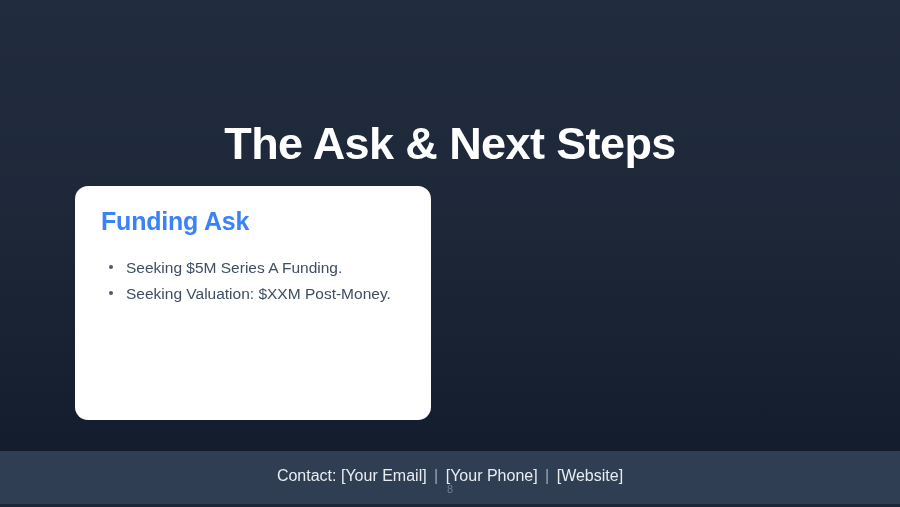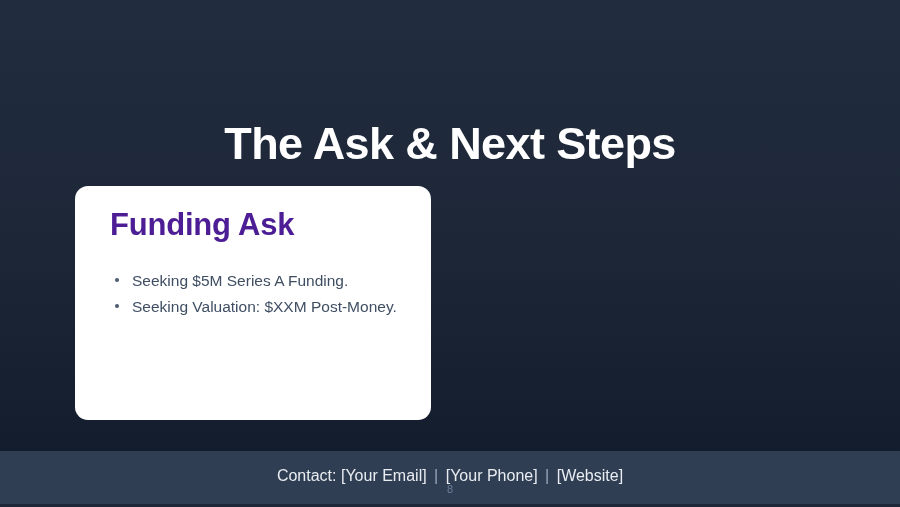--- a/index.html
+++ b/index.html
@@ -62,11 +62,11 @@
   }
 
   .card-title {
-    font-size: 31px;
+    font-size: 25px;
     font-weight: bold;
-    color: #4c1d95;
+    color: #3b82f6;
     line-height: 1.2;
-    margin: 0 0 16px 13px;
+    margin: 0 0 16px 4px;
     letter-spacing: -0.2px;
   }
 

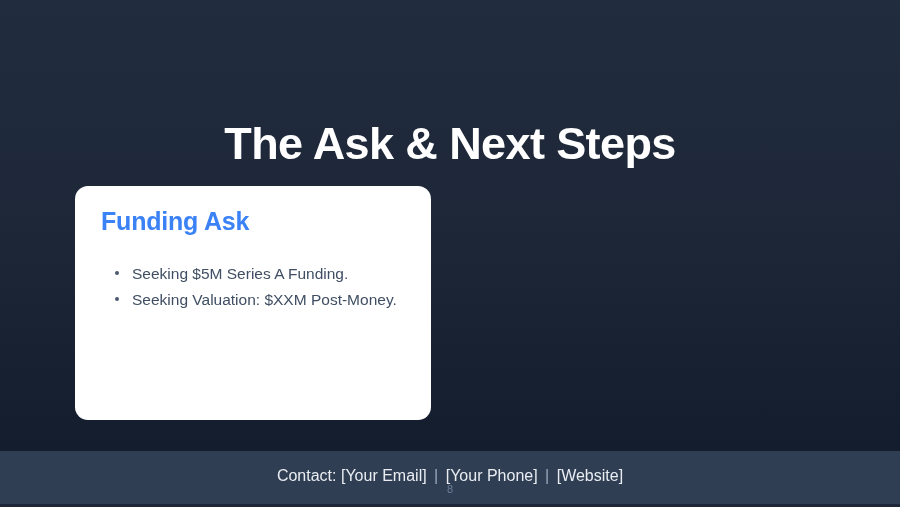--- a/index.html
+++ b/index.html
@@ -72,7 +72,7 @@
 
   .card-list {
     list-style: none;
-    margin: 10px;
+    margin: 4px;
     padding: 0;
   }
 

